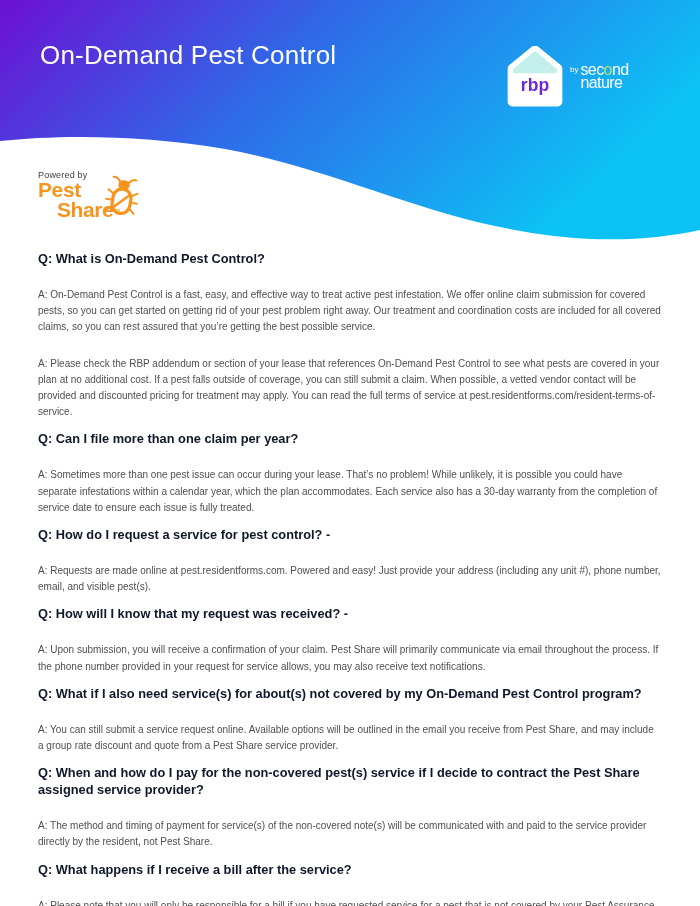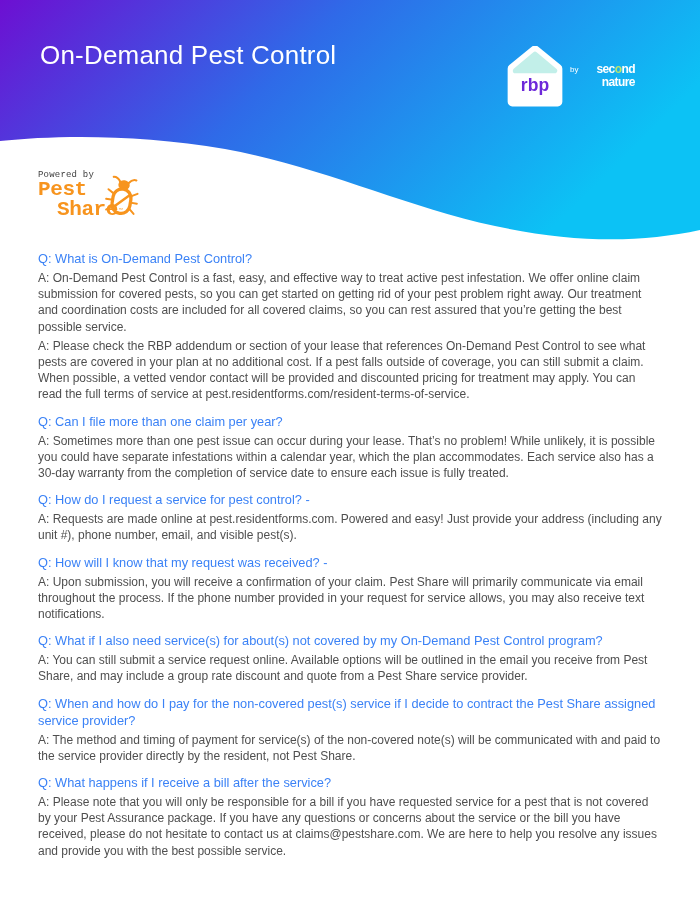--- a/index.html
+++ b/index.html
@@ -20,7 +20,7 @@
   .rbp-badge svg{display:block;width:58px;height:64px;}
   .rbp-text{font-family:"Liberation Sans", sans-serif;font-weight:bold;}
   
-  .second-nature{position:absolute;left:570px;top:63px;display:flex;align-items:flex-start;gap:18px;}
+  .second-nature{position:absolute;left:570px;top:63px;display:flex;align-items:flex-start;gap:2px;}
   .sn-by{font-size:8px;color:#ffffff;font-weight:400;margin-top:2px;}
   .sn-text{color:#ffffff;font-weight:700;font-size:12px;line-height:13px;letter-spacing:-.6px;text-align:right;}
   .sn-accent{color:#b7e56e;}

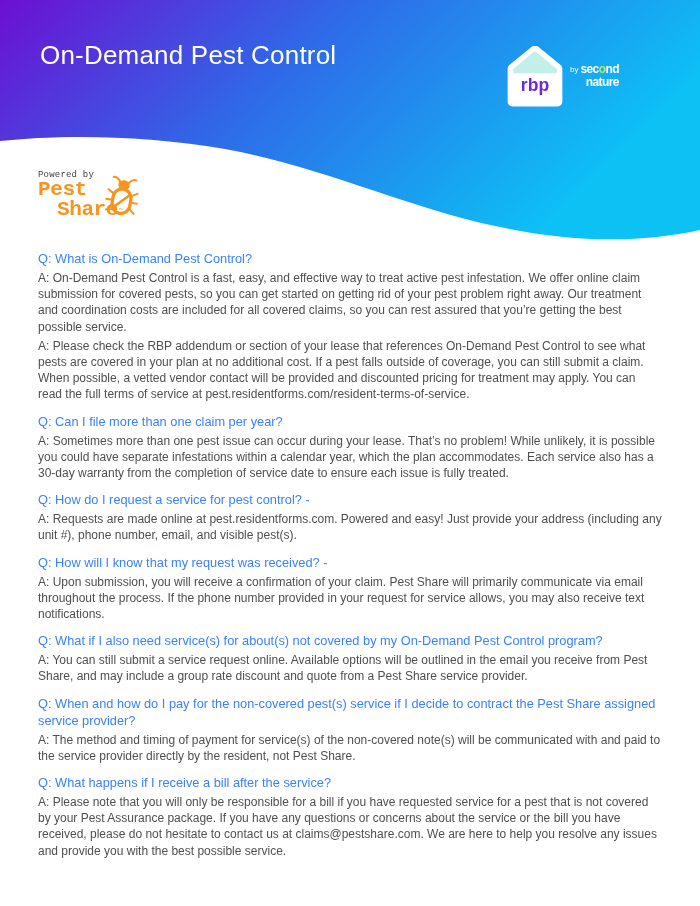--- a/index.html
+++ b/index.html
@@ -22,7 +22,7 @@
   
   .second-nature{position:absolute;left:570px;top:63px;display:flex;align-items:flex-start;gap:2px;}
   .sn-by{font-size:8px;color:#ffffff;font-weight:400;margin-top:2px;}
-  .sn-text{color:#ffffff;font-weight:700;font-size:12px;line-height:13px;letter-spacing:-.6px;text-align:right;}
+  .sn-text{color:#ffffff;font-weight:400;font-size:16px;line-height:13px;letter-spacing:-.6px;}
   .sn-accent{color:#b7e56e;}
   
   .pest-share{position:absolute;left:38px;top:170px;width:120px;font-family:Liberation Mono, monospace;}

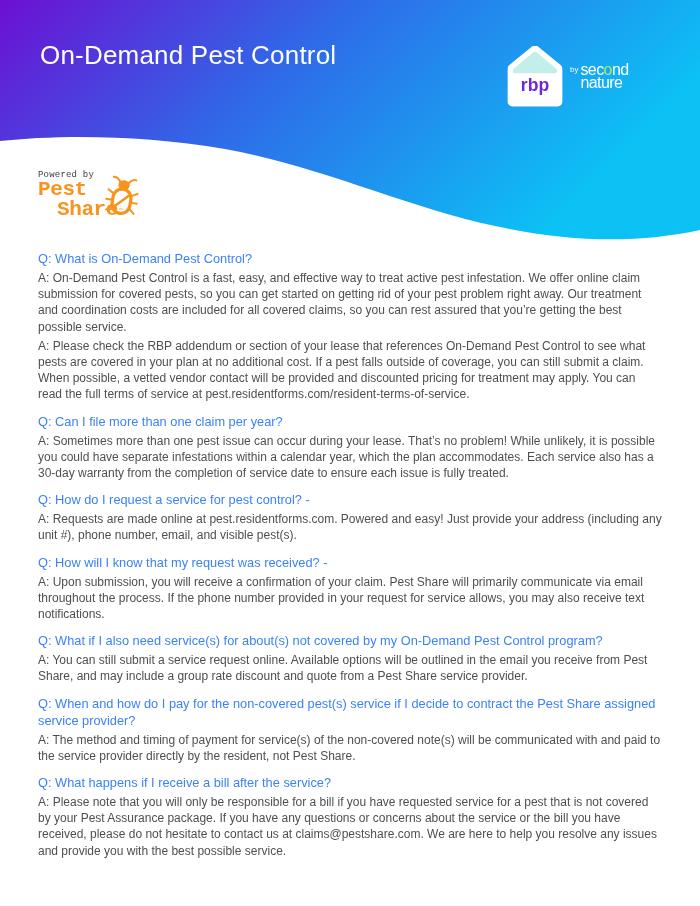--- a/index.html
+++ b/index.html
@@ -25,7 +25,7 @@
   .sn-text{color:#ffffff;font-weight:400;font-size:16px;line-height:13px;letter-spacing:-.6px;}
   .sn-accent{color:#b7e56e;}
   
-  .pest-share{position:absolute;left:38px;top:170px;width:120px;font-family:Liberation Mono, monospace;}
+  .pest-share{position:absolute;left:38px;top:170px;width:120px;}
   .ps-powered{font-size:9px;color:#3d3d3d;letter-spacing:.2px;}
   .ps-word{color:#f7941e;font-weight:700;font-size:21px;line-height:20px;letter-spacing:-.4px;}
   .ps-word2{margin-left:19px;position:relative;display:inline-block;}

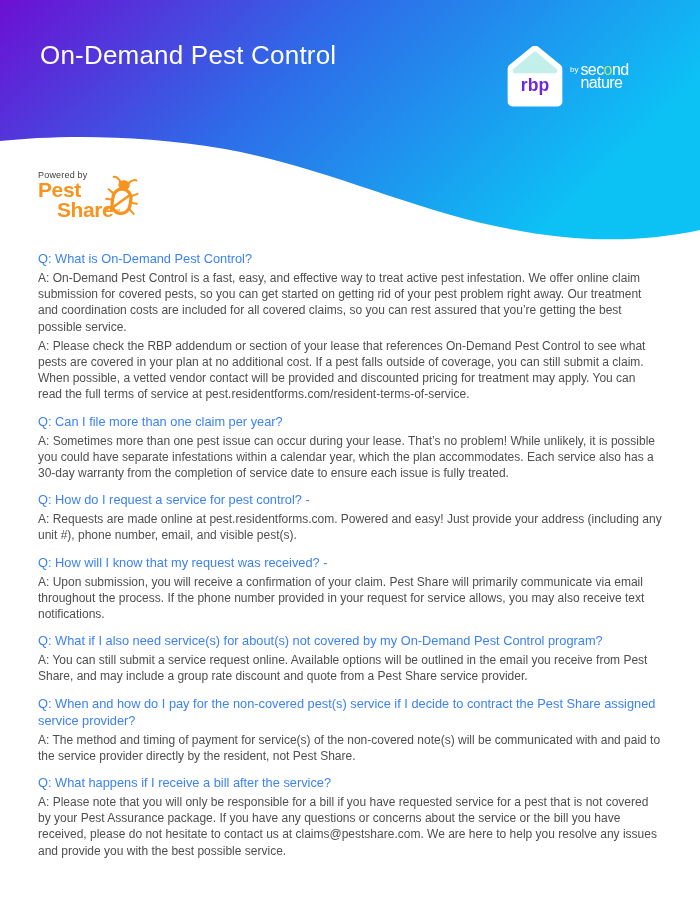--- a/index.html
+++ b/index.html
@@ -33,7 +33,7 @@
   .ps-bug{position:absolute;left:66px;top:3px;transform:rotate(9deg);}
   
   .faq{padding:0 38px 0 38px;}
-  .q{color:#3b82f6;font-weight:400;font-size:12.8px;line-height:17px;margin:10px 0 0 0;}
+  .q{color:#0f172a;font-weight:700;font-size:12.8px;line-height:17px;margin:10px 0 0 0;}
   .q:first-child{margin-top:0;}
   .a{color:#4f4f4f;font-size:12px;line-height:16.2px;margin:3px 0 0 0;}
 </style>

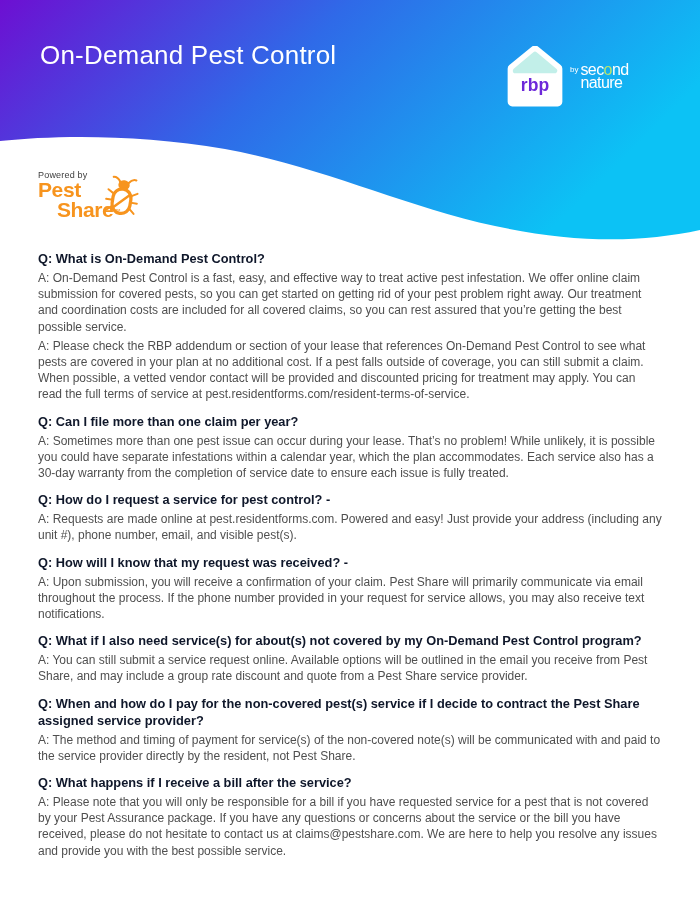--- a/index.html
+++ b/index.html
@@ -35,7 +35,7 @@
   .faq{padding:0 38px 0 38px;}
   .q{color:#0f172a;font-weight:700;font-size:12.8px;line-height:17px;margin:10px 0 0 0;}
   .q:first-child{margin-top:0;}
-  .a{color:#4f4f4f;font-size:12px;line-height:16.2px;margin:3px 0 0 0;}
+  .a{color:#4f4f4f;font-size:10px;line-height:16.2px;margin:20px 0 0 0;}
 </style>
 </head>
 <body>

